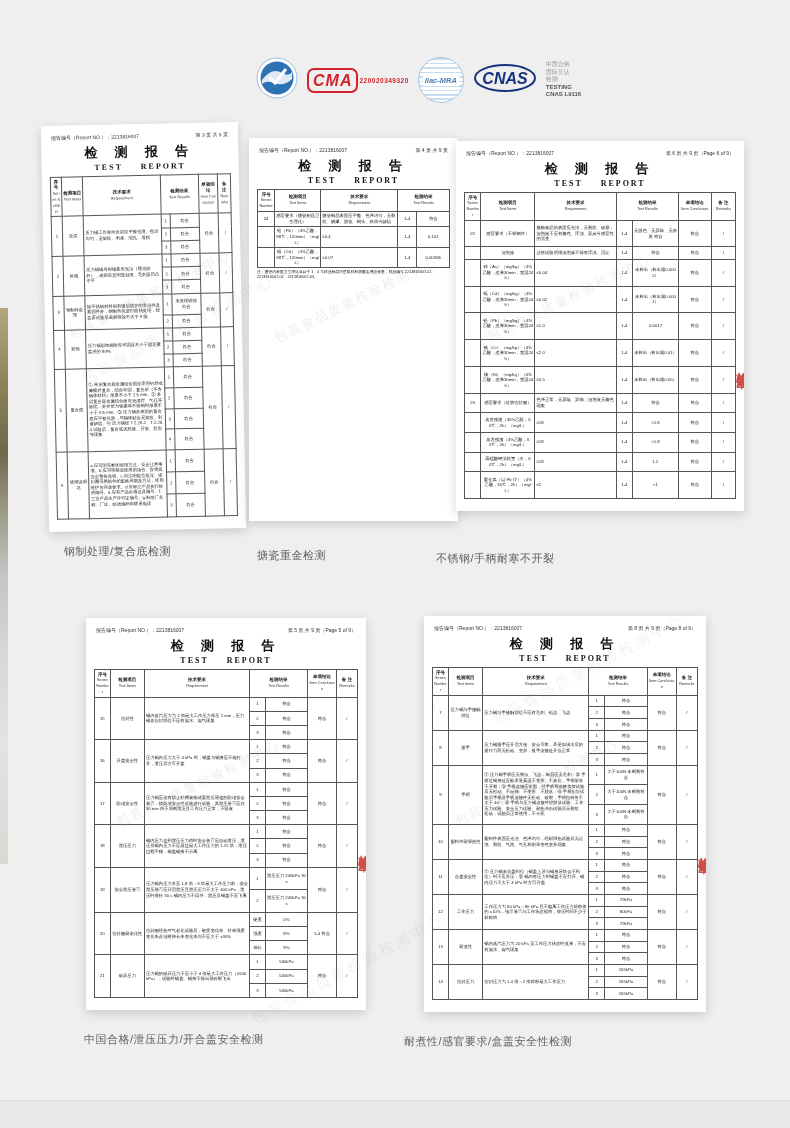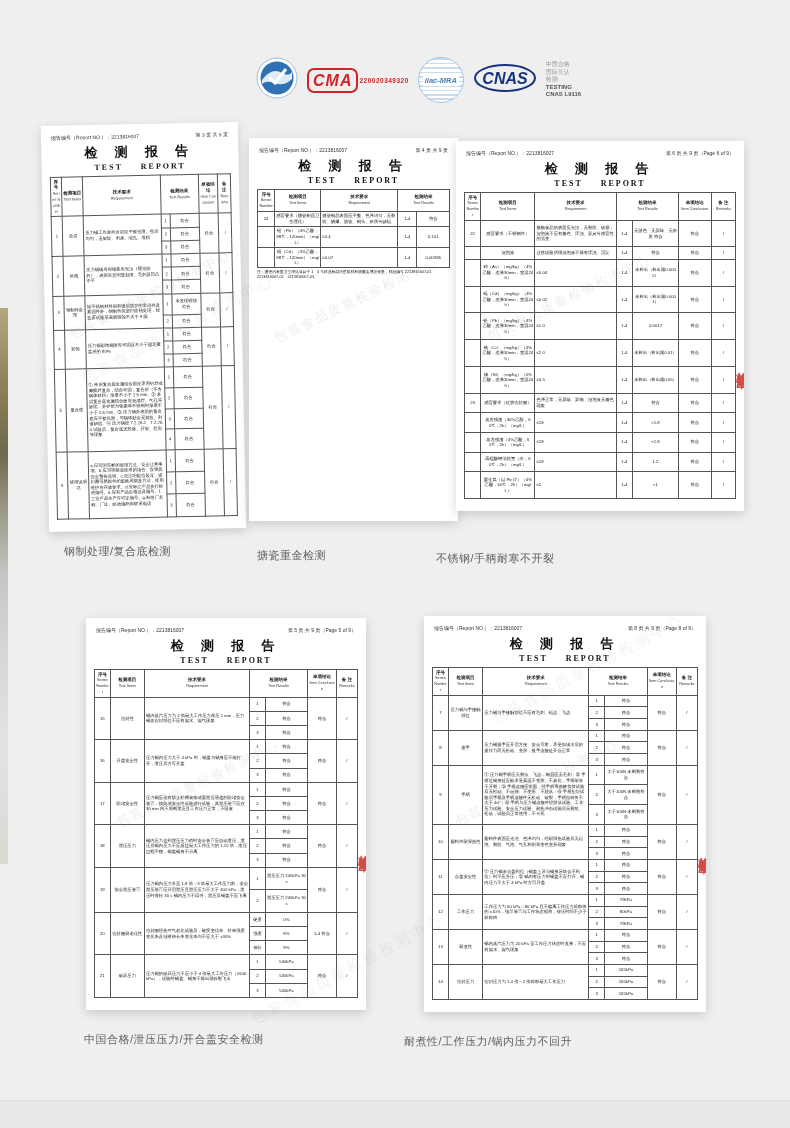--- a/index.html
+++ b/index.html
@@ -745,7 +745,7 @@
 <div class="caption" style="left:257px;top:548px">搪瓷重金检测</div>
 <div class="caption" style="left:436px;top:551px">不锈钢/手柄耐寒不开裂</div>
 <div class="caption" style="left:84px;top:1032px">中国合格/泄压压力/开合盖安全检测</div>
-<div class="caption" style="left:404px;top:1034px">耐煮性/工作压力/锅内压力不回升</div>
+<div class="caption" style="left:404px;top:1034px">耐煮性/感官要求/盒盖安全性检测</div>
 
 <div class="page-wm" style="left:70px;top:320px">包装食品质量检验检测中心</div>
 <div class="page-wm" style="left:480px;top:660px">包装食品质量检验检测中心</div>

